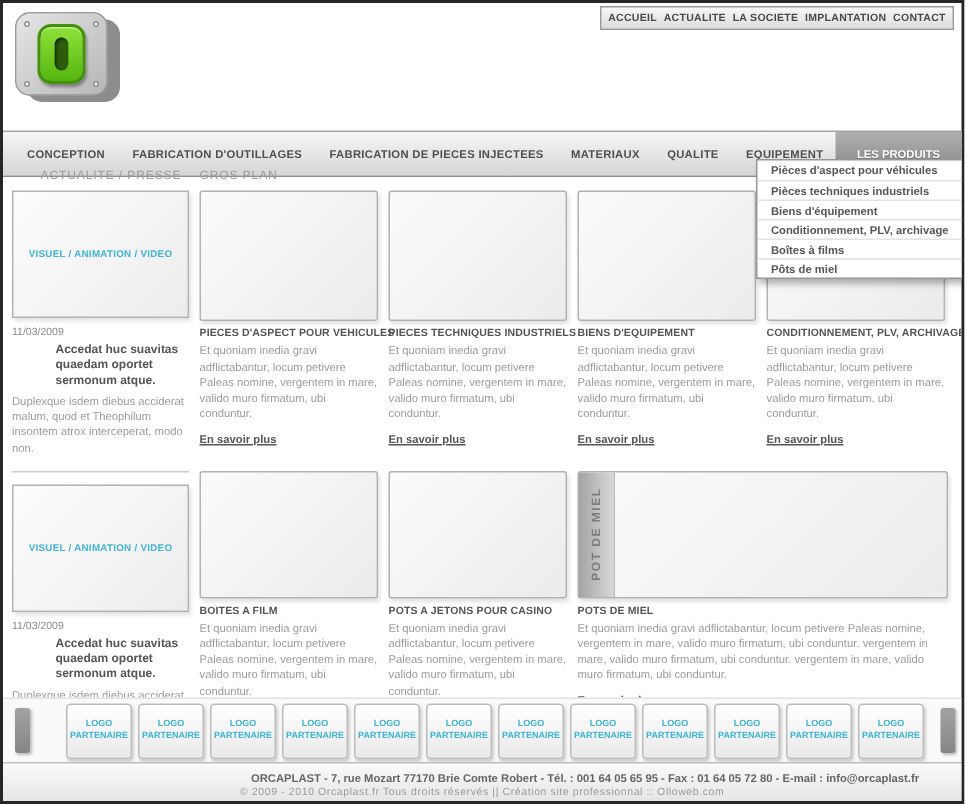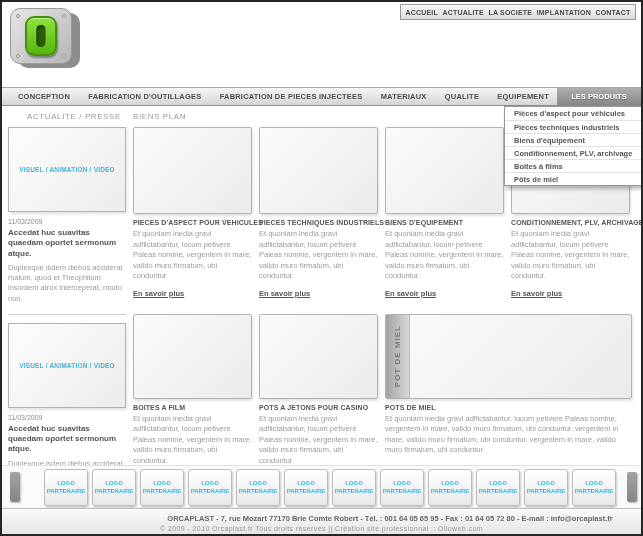--- a/index.html
+++ b/index.html
@@ -50,7 +50,7 @@
 
   
   .navbar {
-    position:absolute; top:85px; left:0; right:0; height:19px;
+    position:absolute; top:85px; left:0; right:0; height:31px;
     background:linear-gradient(#f6f6f6,#d5d5d5);
     border-top:1px solid #a5a5a5; border-bottom:1px solid #8f8f8f;
   }

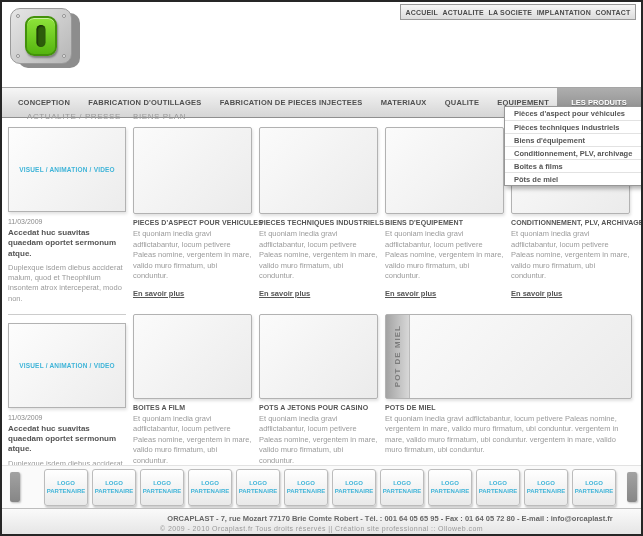--- a/index.html
+++ b/index.html
@@ -220,7 +220,7 @@
   </div>
 
   <div class="main">
-    <div class="main-title">BIENS PLAN</div>
+    <div class="main-title">GROS PLAN</div>
 
     <div class="cards-row">
       <div class="card">

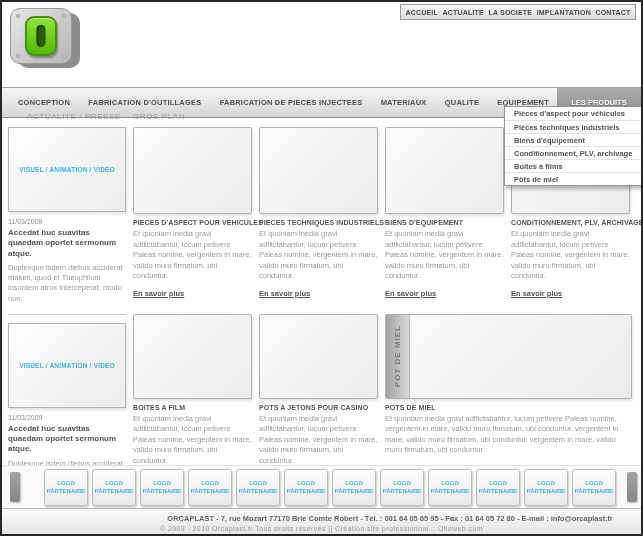--- a/index.html
+++ b/index.html
@@ -87,7 +87,7 @@
   }
   .media-label { font-size:6.5px; font-weight:bold; color:#3fb4d8; letter-spacing:0.2px; }
   .post-date { margin-top:6px; font-size:7px; color:#8a8a8a; }
-  .post-head { margin-top:3px; font-size:8px; font-weight:bold; color:#555; line-height:1.3; }
+  .post-head { margin-top:3px; font-size:8px; font-weight:bold; color:#555; line-height:1.3;margin-left:29px; }
   .post-body { margin-top:4px; font-size:7.5px; color:#9b9b9b; line-height:1.35; }
   .side-divider { margin:10px 0 8px; border:none; border-top:1px solid #ccc; }
 

